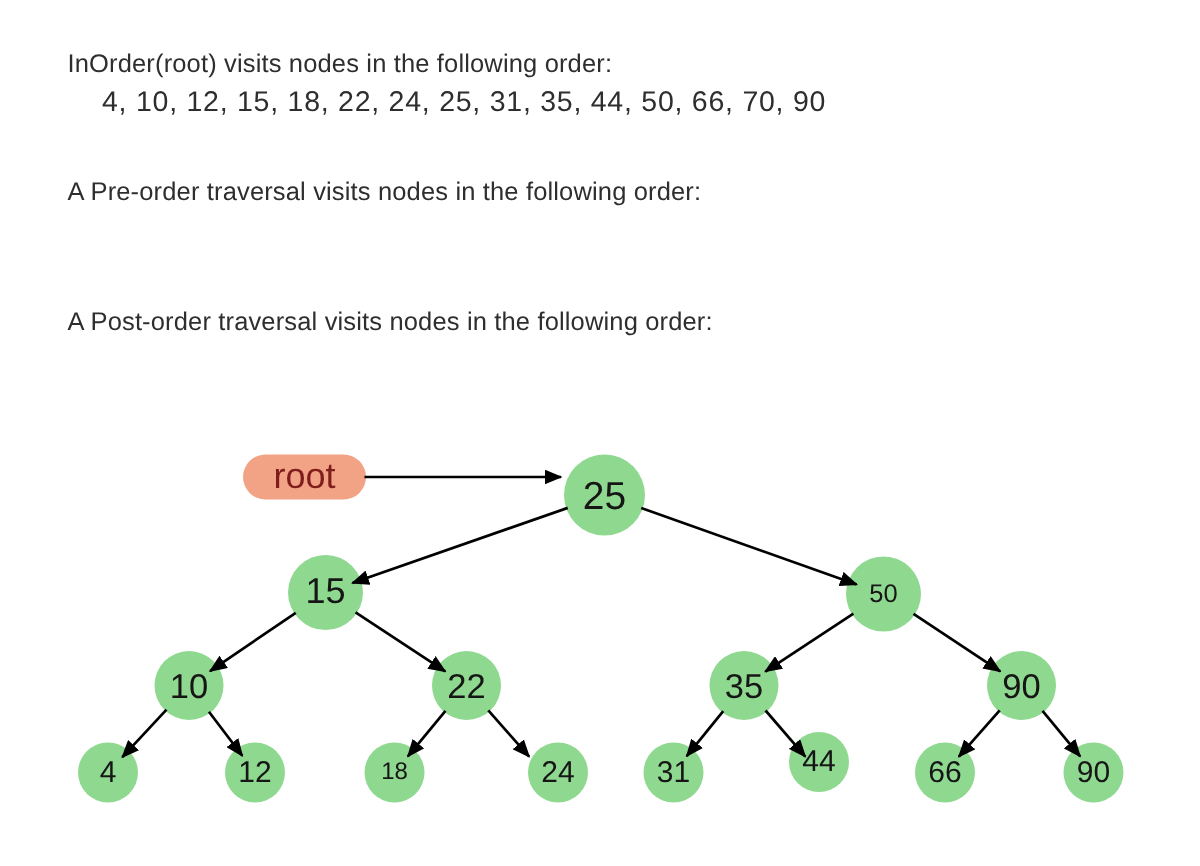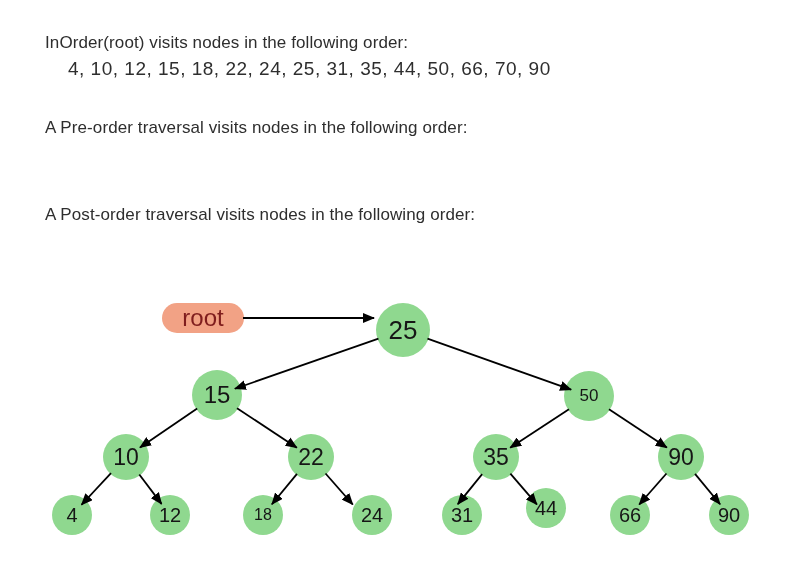--- a/index.html
+++ b/index.html
@@ -93,7 +93,7 @@
         <div class="node" style="left: 150px; top: 495px; height: 40px; width: 40px; font-size: 20px;">12</div>
         <div class="node" style="left: 243px; top: 495px; height: 40px; width: 40px; font-size: 16px;">18</div>
         <div class="node" style="left: 352px; top: 495px; height: 40px; width: 40px; font-size: 20px; text-align: right;">24</div>
-        <div class="node" style="left: 442px; top: 495px; height: 40px; width: 40px; font-size: 20px;">31</div>
+        <div class="node" style="left: 429px; top: 495px; height: 40px; width: 40px; font-size: 20px;">31</div>
         <div class="node" style="left: 526px; top: 488px; height: 40px; width: 40px; font-size: 20px;">44</div>
         <div class="node" style="left: 610px; top: 495px; height: 40px; width: 40px; font-size: 20px;">66</div>
         <div class="node" style="left: 709px; top: 495px; height: 40px; width: 40px; font-size: 20px;">90</div>

